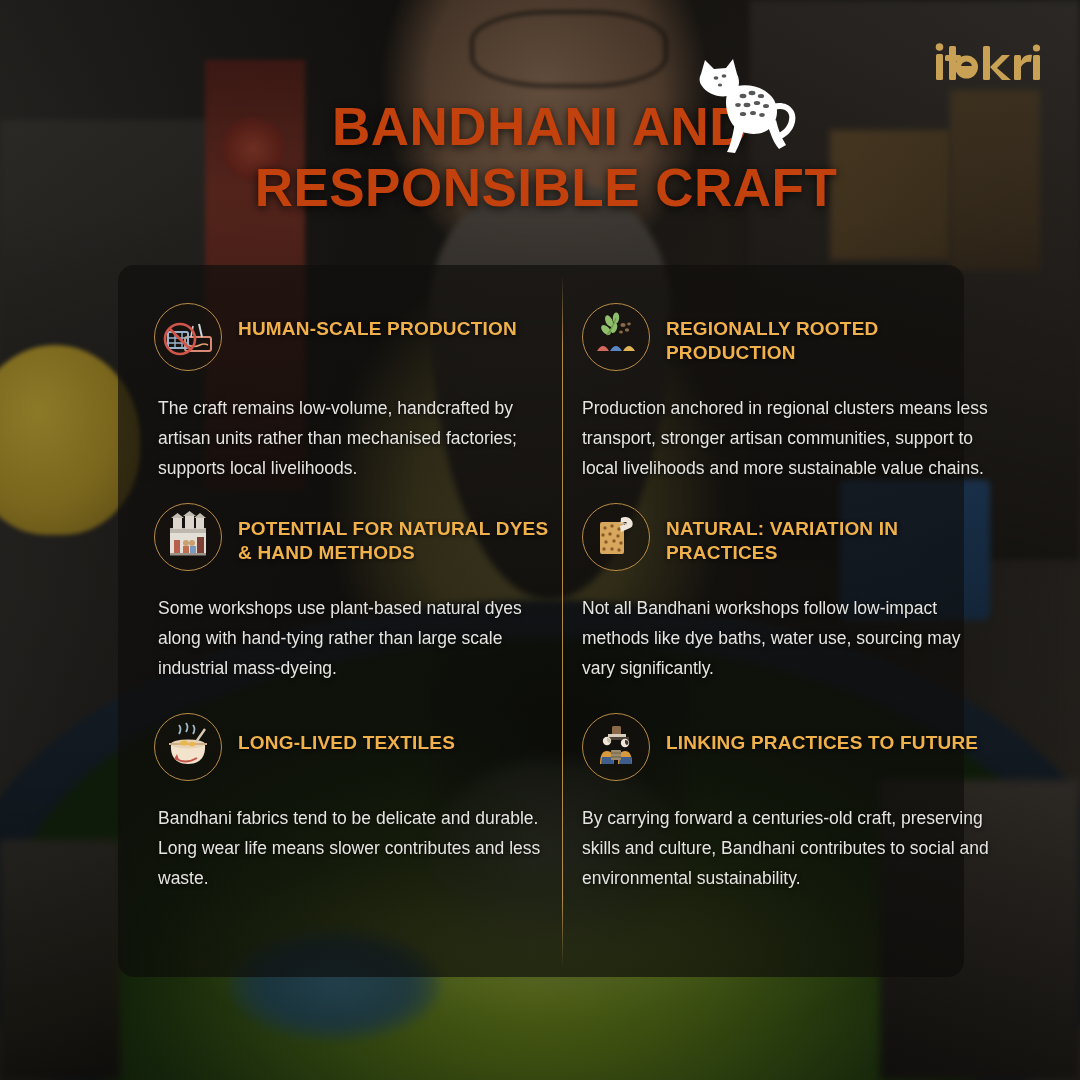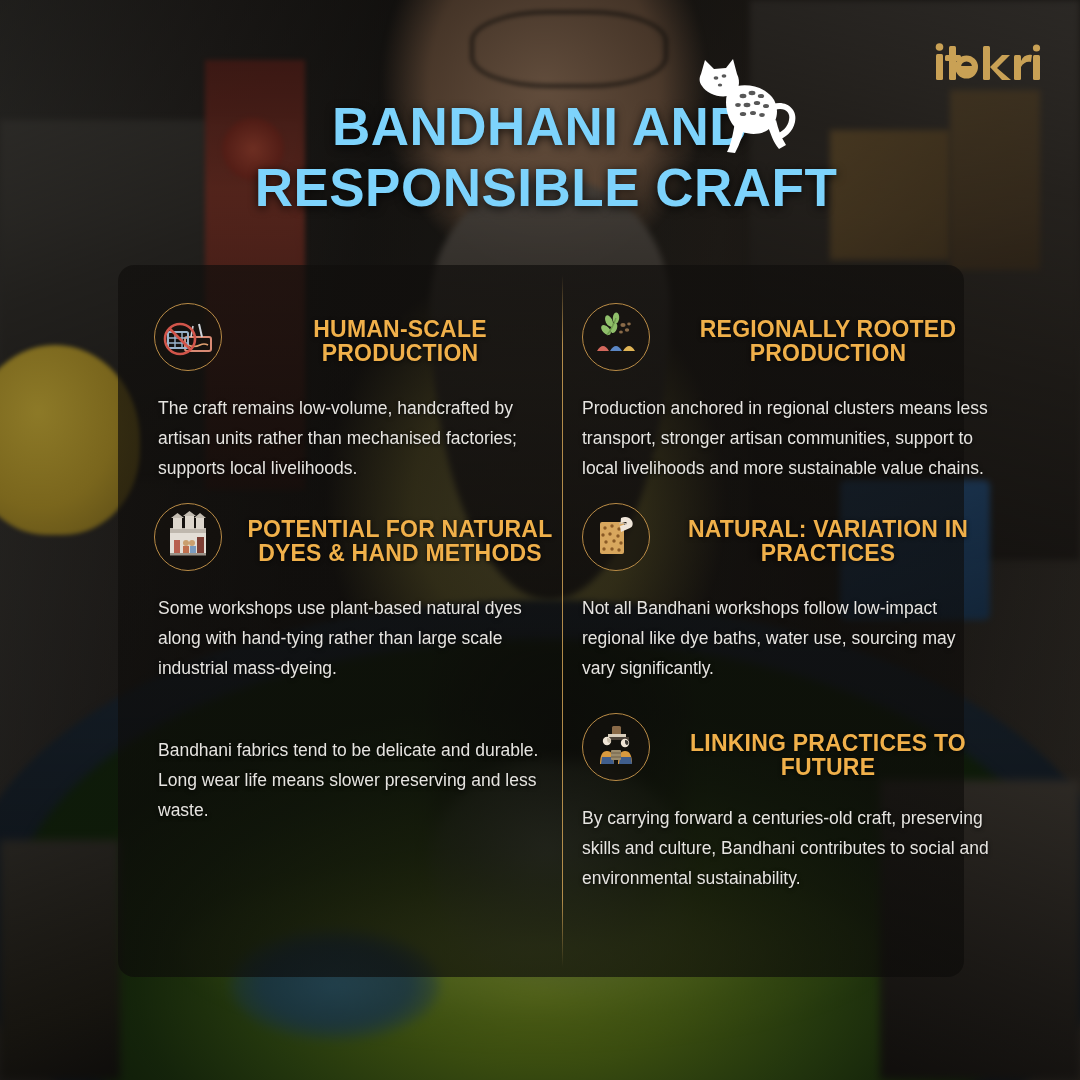--- a/index.html
+++ b/index.html
@@ -154,7 +154,7 @@
     position: absolute;
     left: 0; right: 0; top: 96px;
     text-align: center;
-    color: #7dd3fc;
+    color: #c2410c;
     font-size: 53px;
     line-height: 61px;
     font-weight: 800;

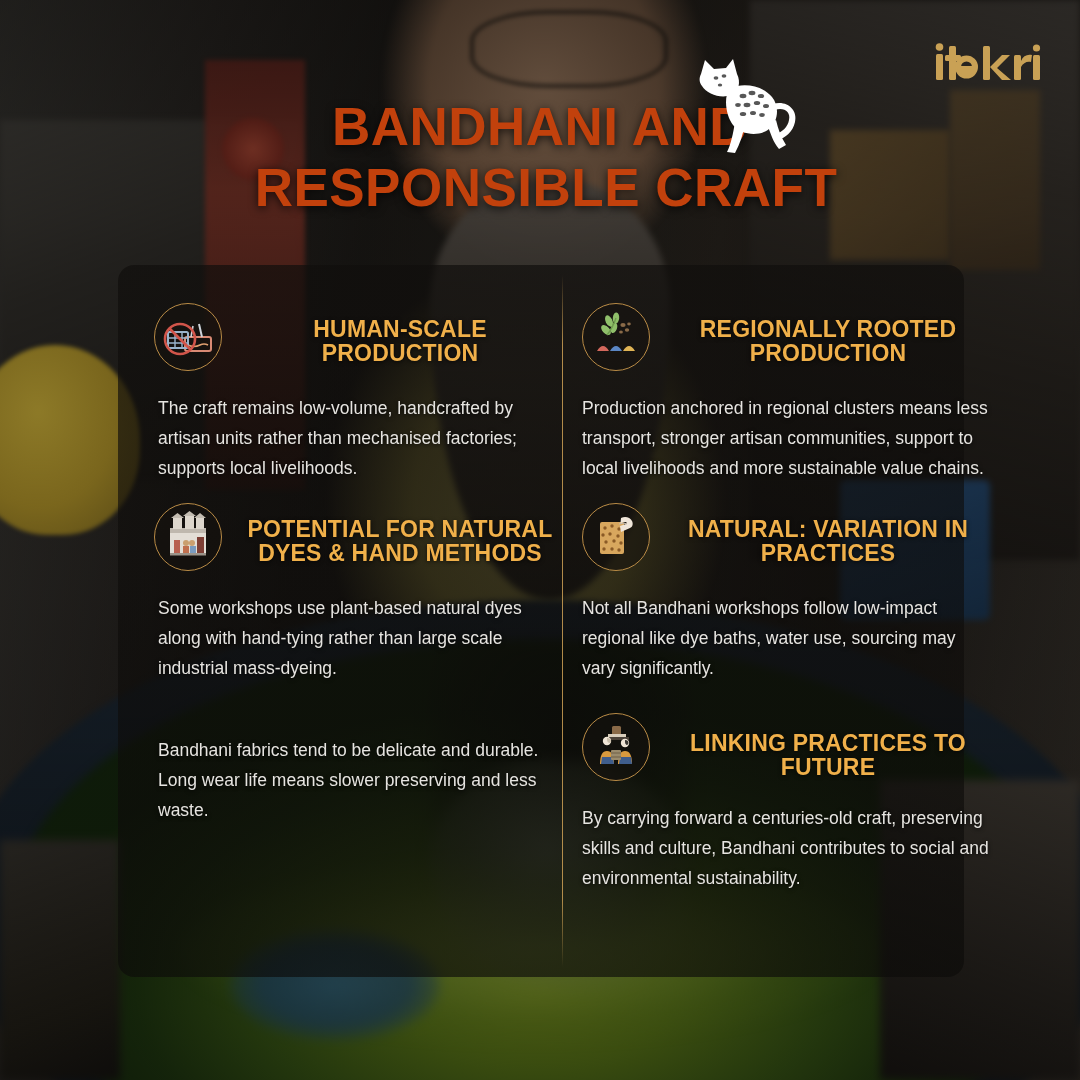--- a/index.html
+++ b/index.html
@@ -229,13 +229,12 @@
 
   .cell-title {
     color: #F0B04A;
-    font-size: 23px;
+    font-size: 19px;
     line-height: 24px;
     font-weight: 800;
     letter-spacing: .2px;
     padding-top: 14px;
     text-shadow: 0 1px 4px rgba(0,0,0,.7);
-    text-align: center;
   }
   .cell.row-3 .cell-title { padding-top: 18px; }
 

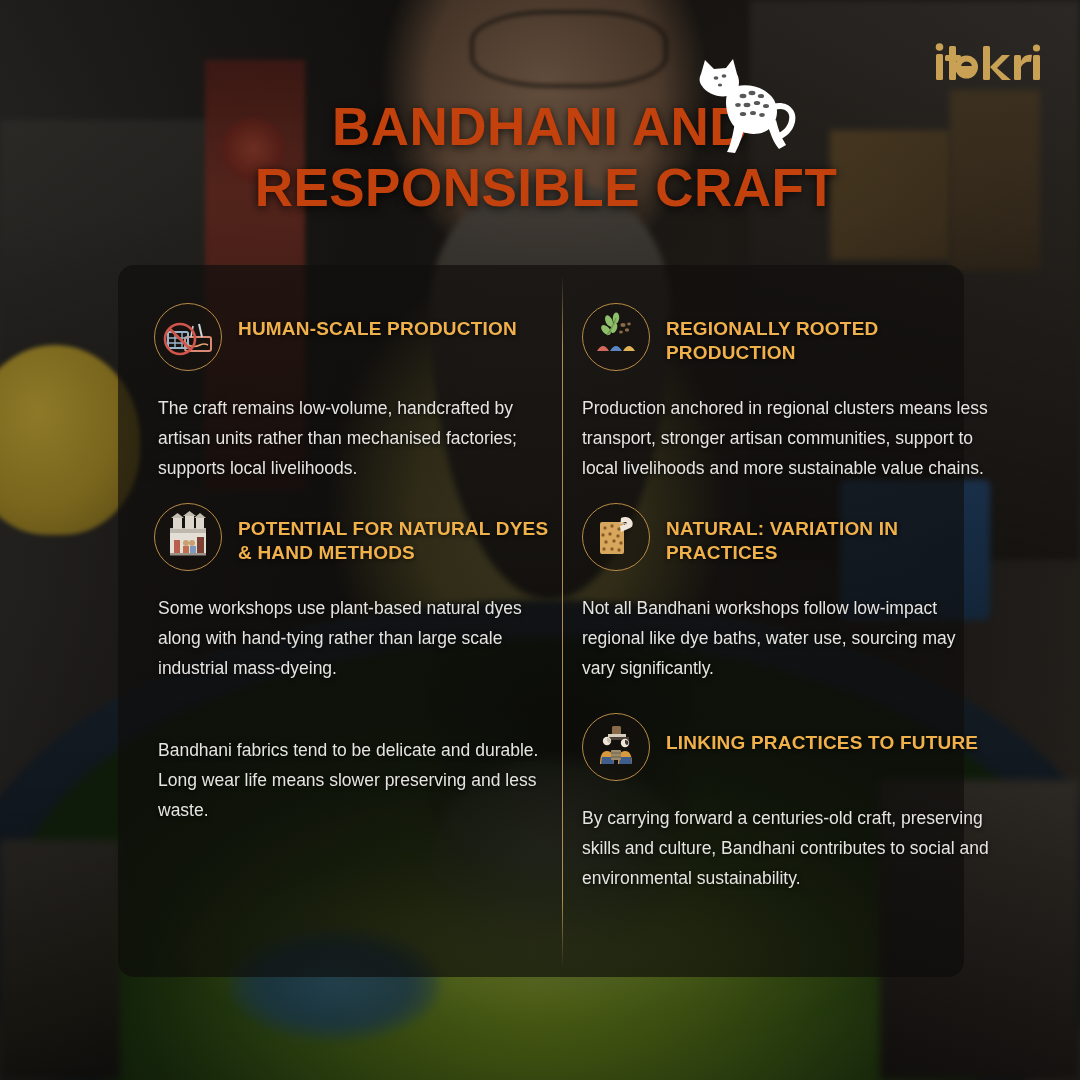--- a/index.html
+++ b/index.html
@@ -445,7 +445,7 @@
           </div>
           <div class="cell-title">NATURAL: VARIATION IN PRACTICES</div>
         </div>
-        <div class="cell-body">Not all Bandhani workshops follow low-impact regional like dye baths, water use, sourcing may vary significantly.</div>
+        <div class="cell-body">Not all Bandhani workshops follow low-impact methods like dye baths, water use, sourcing may vary significantly.</div>
       </div>
 
       <div class="cell col-l row-3">

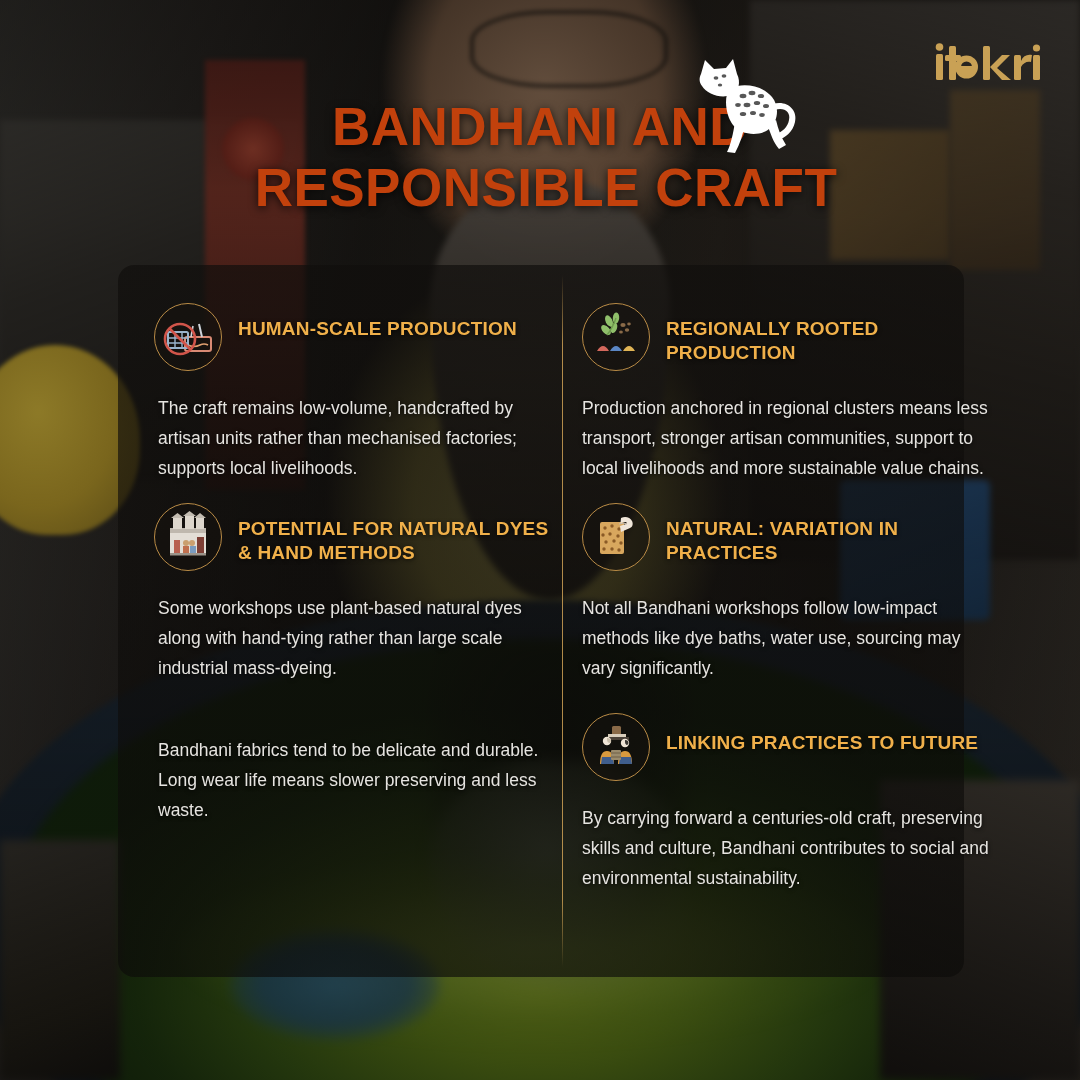--- a/index.html
+++ b/index.html
@@ -449,6 +449,24 @@
       </div>
 
       <div class="cell col-l row-3">
+        <div class="cell-head">
+          <div class="icon-circle">
+            <svg width="66" height="66" viewBox="0 0 66 66">
+              <path d="M16 30 h34 c1 12 -4 20 -17 20 c-13 0 -18-8 -17-20 Z" fill="#f3e3cd"></path>
+              <ellipse cx="33" cy="30" rx="17" ry="4.5" fill="#e9d3b5"></ellipse>
+              <path d="M14 30 h38" stroke="#cdb08a" stroke-width="2"></path>
+              <ellipse cx="29" cy="29" rx="4" ry="2.6" fill="#e8b84f"></ellipse>
+              <ellipse cx="37" cy="30" rx="3.6" ry="2.3" fill="#e8b84f"></ellipse>
+              <path d="M24 20 q3-5 0-9" stroke="#9fb8c9" stroke-width="1.8" fill="none"></path>
+              <path d="M31 18 q3-5 0-9" stroke="#9fb8c9" stroke-width="1.8" fill="none"></path>
+              <path d="M38 20 q3-5 0-9" stroke="#9fb8c9" stroke-width="1.8" fill="none"></path>
+              <path d="M41 28 L50 15" stroke="#d8cbb5" stroke-width="2.4"></path>
+              <path d="M20 44 q10 7 22 0" stroke="#c4554a" stroke-width="2" fill="none"></path>
+              <path d="M22 40 l-3 5 l5 1 Z" fill="#c4554a"></path>
+            </svg>
+          </div>
+          <div class="cell-title">LONG-LIVED TEXTILES</div>
+        </div>
         <div class="cell-body">Bandhani fabrics tend to be delicate and durable. Long wear life means slower preserving and less waste.</div>
       </div>
 

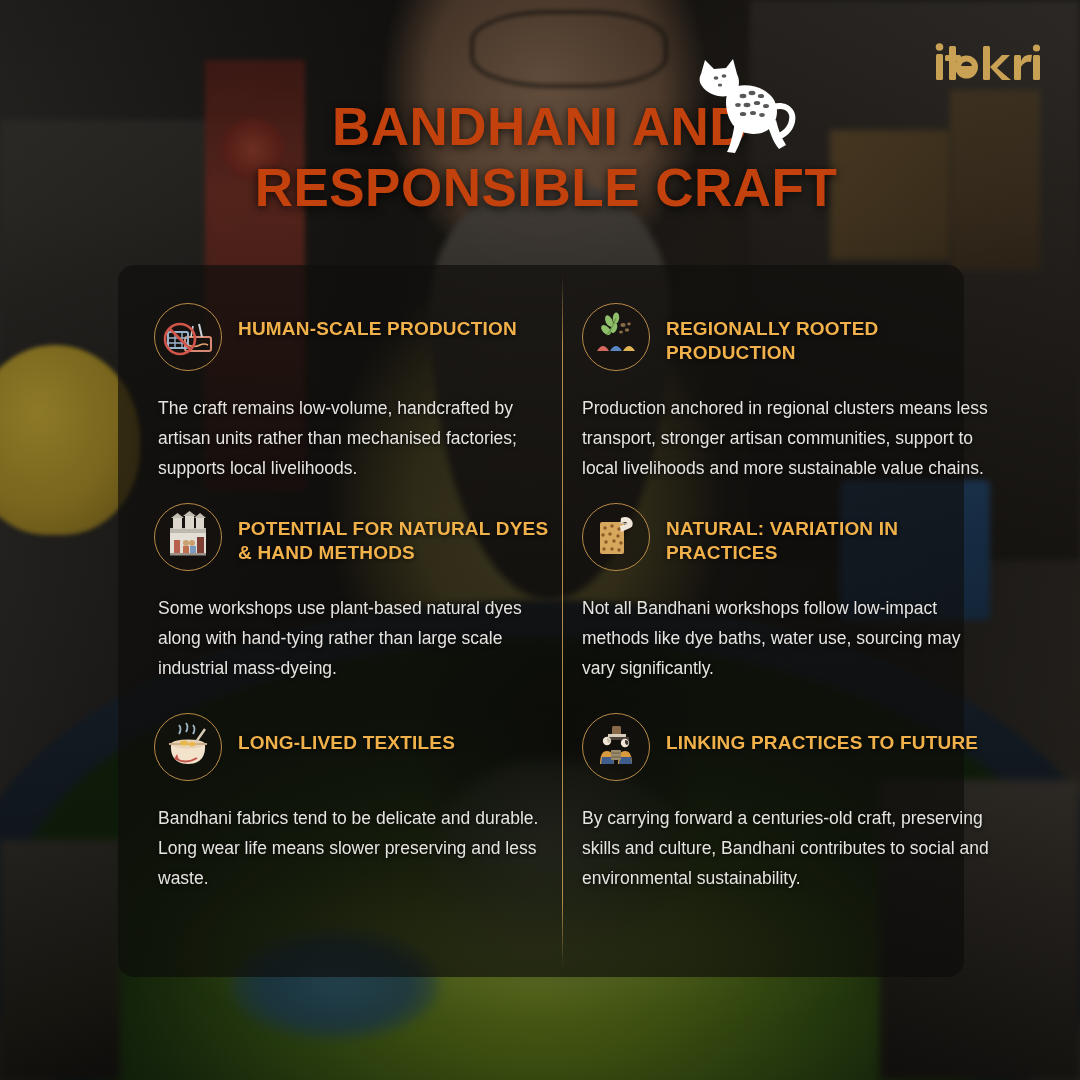--- a/index.html
+++ b/index.html
@@ -467,7 +467,7 @@
           </div>
           <div class="cell-title">LONG-LIVED TEXTILES</div>
         </div>
-        <div class="cell-body">Bandhani fabrics tend to be delicate and durable. Long wear life means slower preserving and less waste.</div>
+        <div class="cell-body">Bandhani fabrics tend to be delicate and durable. Long wear life means slower contributes and less waste.</div>
       </div>
 
       <div class="cell col-r row-3">

